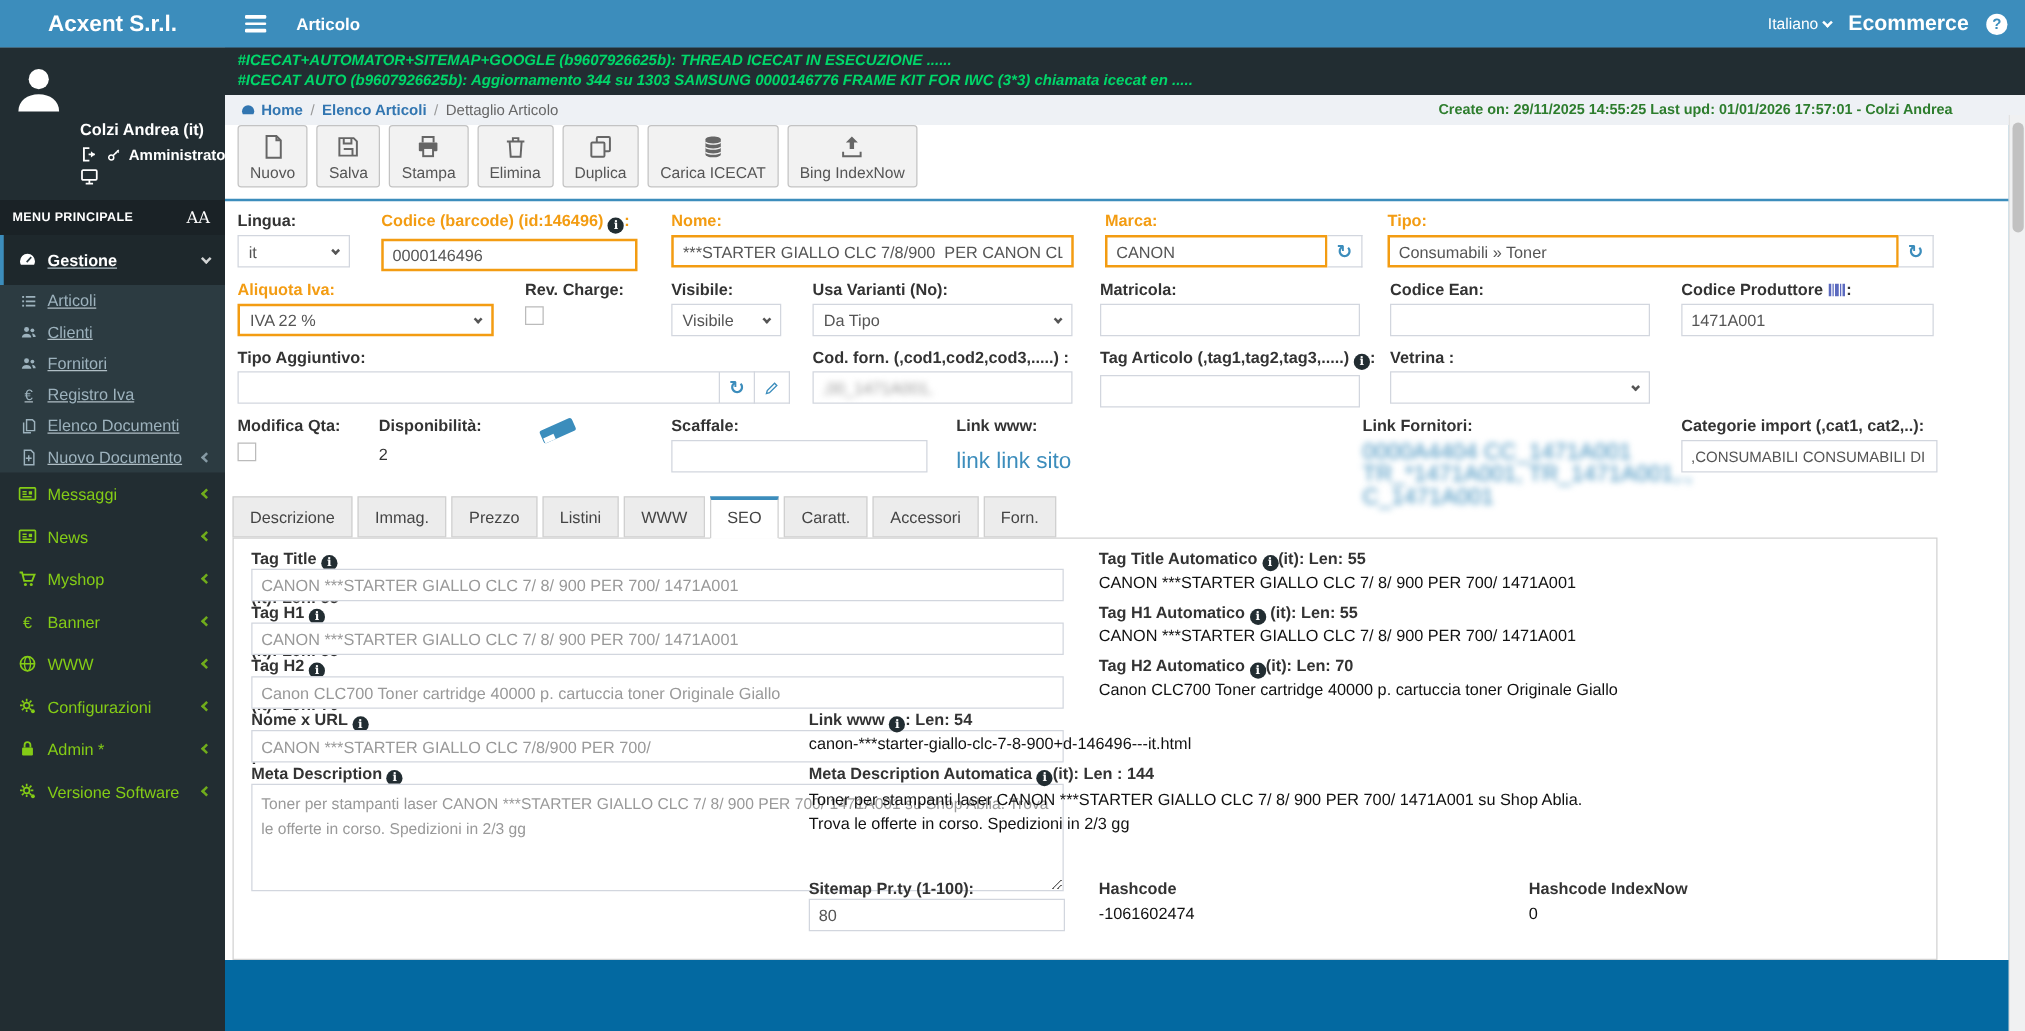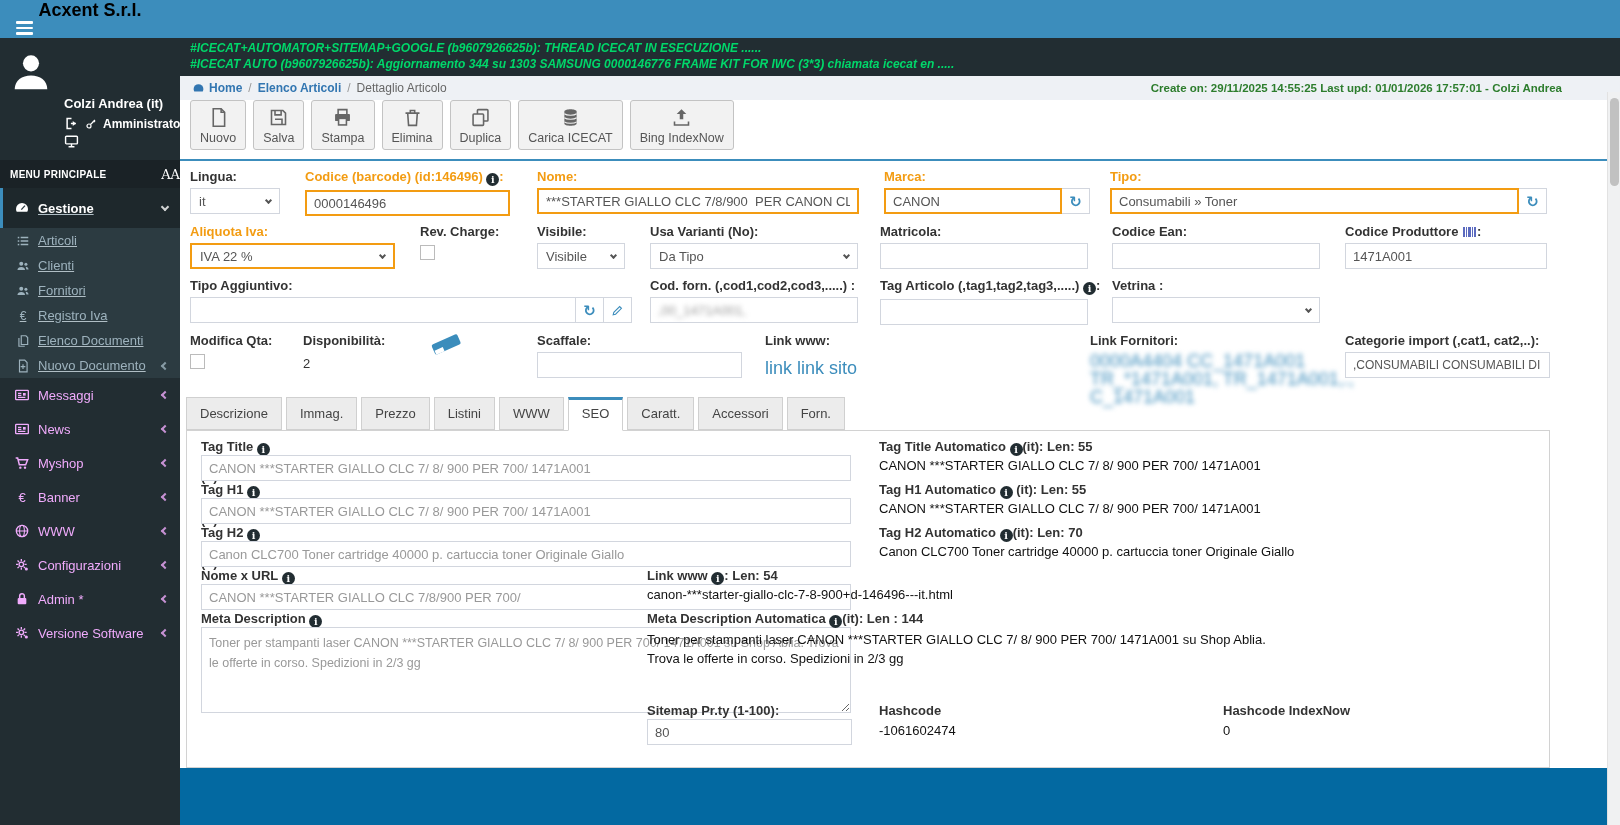--- a/index.html
+++ b/index.html
@@ -7,7 +7,7 @@
   body { font-family:"Liberation Sans","DejaVu Sans",sans-serif; font-size:13px; background:#ecf0f5; color:#333; }
 
   
-  .navbar { height:38px; background:#3c8dbc; display:flex; align-items:stretch; color:#000000;flex-direction:column; }
+  .navbar { height:38px; background:#3c8dbc; display:flex; align-items:stretch; color:#ffffff; }
   .logo { width:180px; display:flex; align-items:center; justify-content:center; font-size:18px; font-weight:bold; background:#3c8dbc; }
   .hamburger { display:flex; flex-direction:column; justify-content:center; gap:3px; padding:0 16px; cursor:pointer; }
   .hamburger .bar { width:17px; height:2.5px; background:#fff; border-radius:1px; }

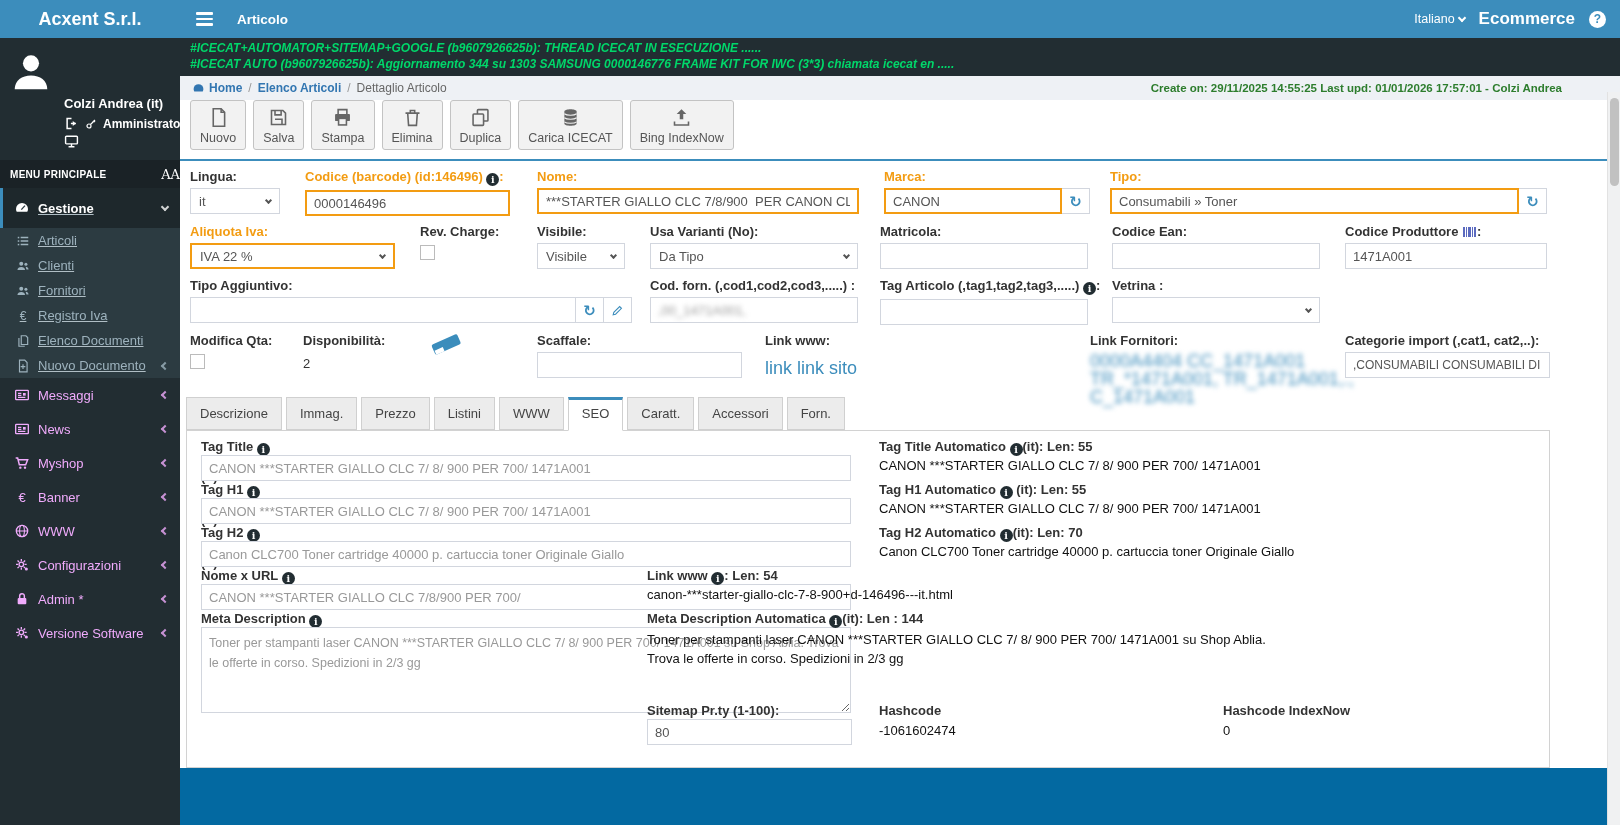--- a/index.html
+++ b/index.html
@@ -35,7 +35,7 @@
   .user-icons { display:flex; align-items:center; gap:6px; }
   .user-role { font-size:12px; font-weight:bold; }
   .user-monitor { margin-top:4px; }
-  .side-section { display:flex; align-items:center; justify-content:space-between; padding:7px 0 6px 10px; background:#1a2226;text-align:center; }
+  .side-section { display:flex; align-items:center; justify-content:space-between; padding:7px 12px 6px 10px; background:#1a2226;text-align:center; }
   .sh-label { font-size:10px; font-weight:bold; color:#fff; letter-spacing:.3px; }
   .font-aa { color:#fff; font-family:"DejaVu Serif",serif; font-size:13px; cursor:pointer; }
   .menu { flex:1; }

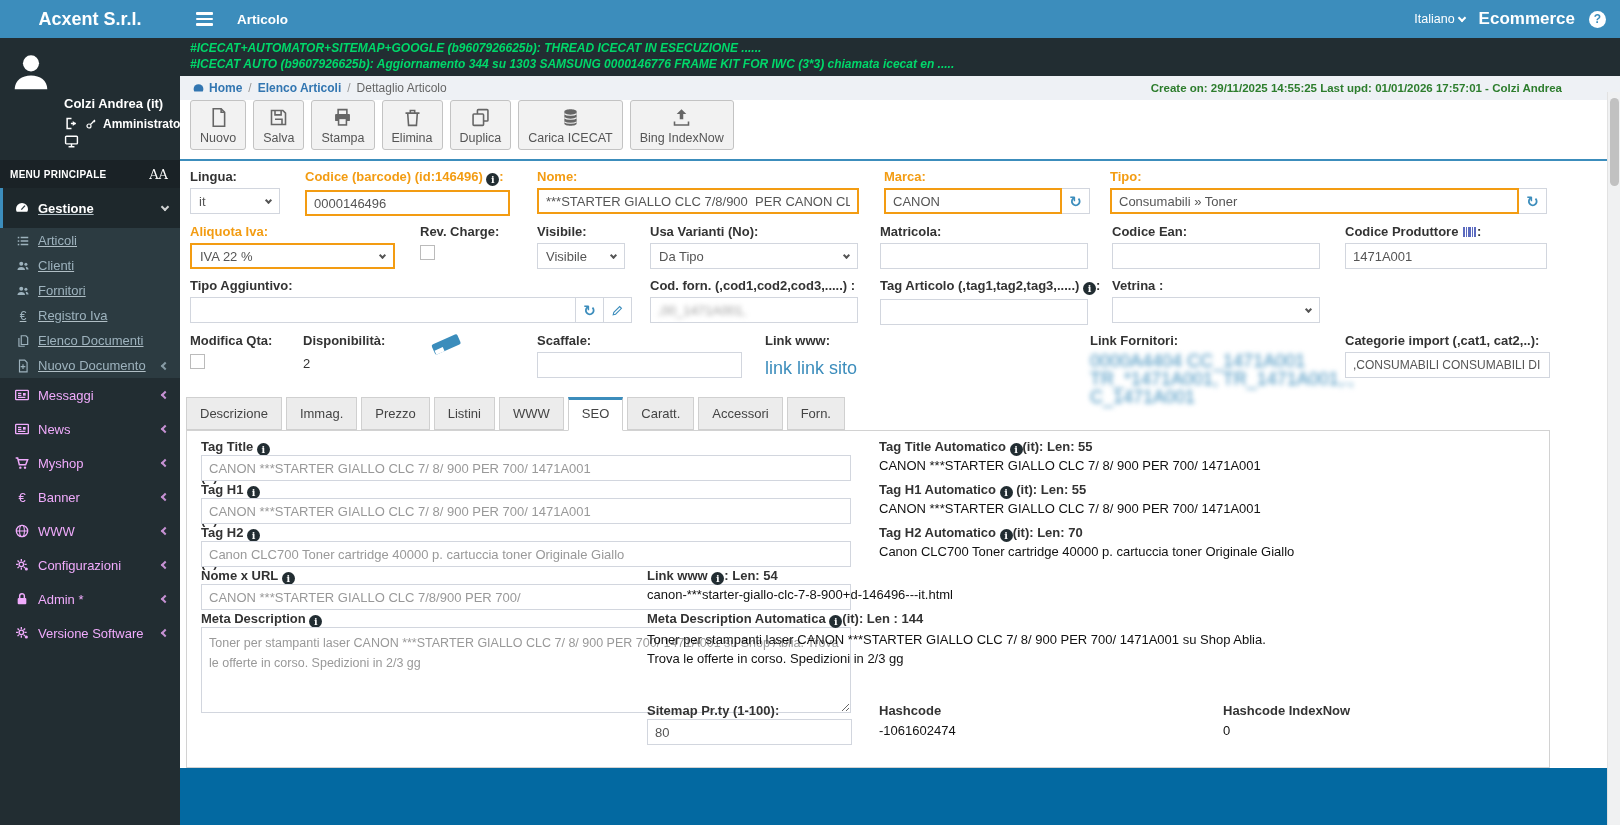--- a/index.html
+++ b/index.html
@@ -39,7 +39,7 @@
   .sh-label { font-size:10px; font-weight:bold; color:#fff; letter-spacing:.3px; }
   .font-aa { color:#fff; font-family:"DejaVu Serif",serif; font-size:13px; cursor:pointer; }
   .menu { flex:1; }
-  .mi { display:flex; align-items:center; height:34px; padding:0 12px 0 14px; cursor:pointer; color:#f0abfc; }
+  .mi { display:flex; align-items:center; height:34px; padding:0 12px 0 14px; cursor:pointer; color:#84cc16; }
   .mi .ic { width:16px; height:16px; margin-right:8px; flex-shrink:0; }
   .mi .chev { margin-left:auto; opacity:.8; }
   .tree-active { background:#2c3b41;text-decoration:underline; }

